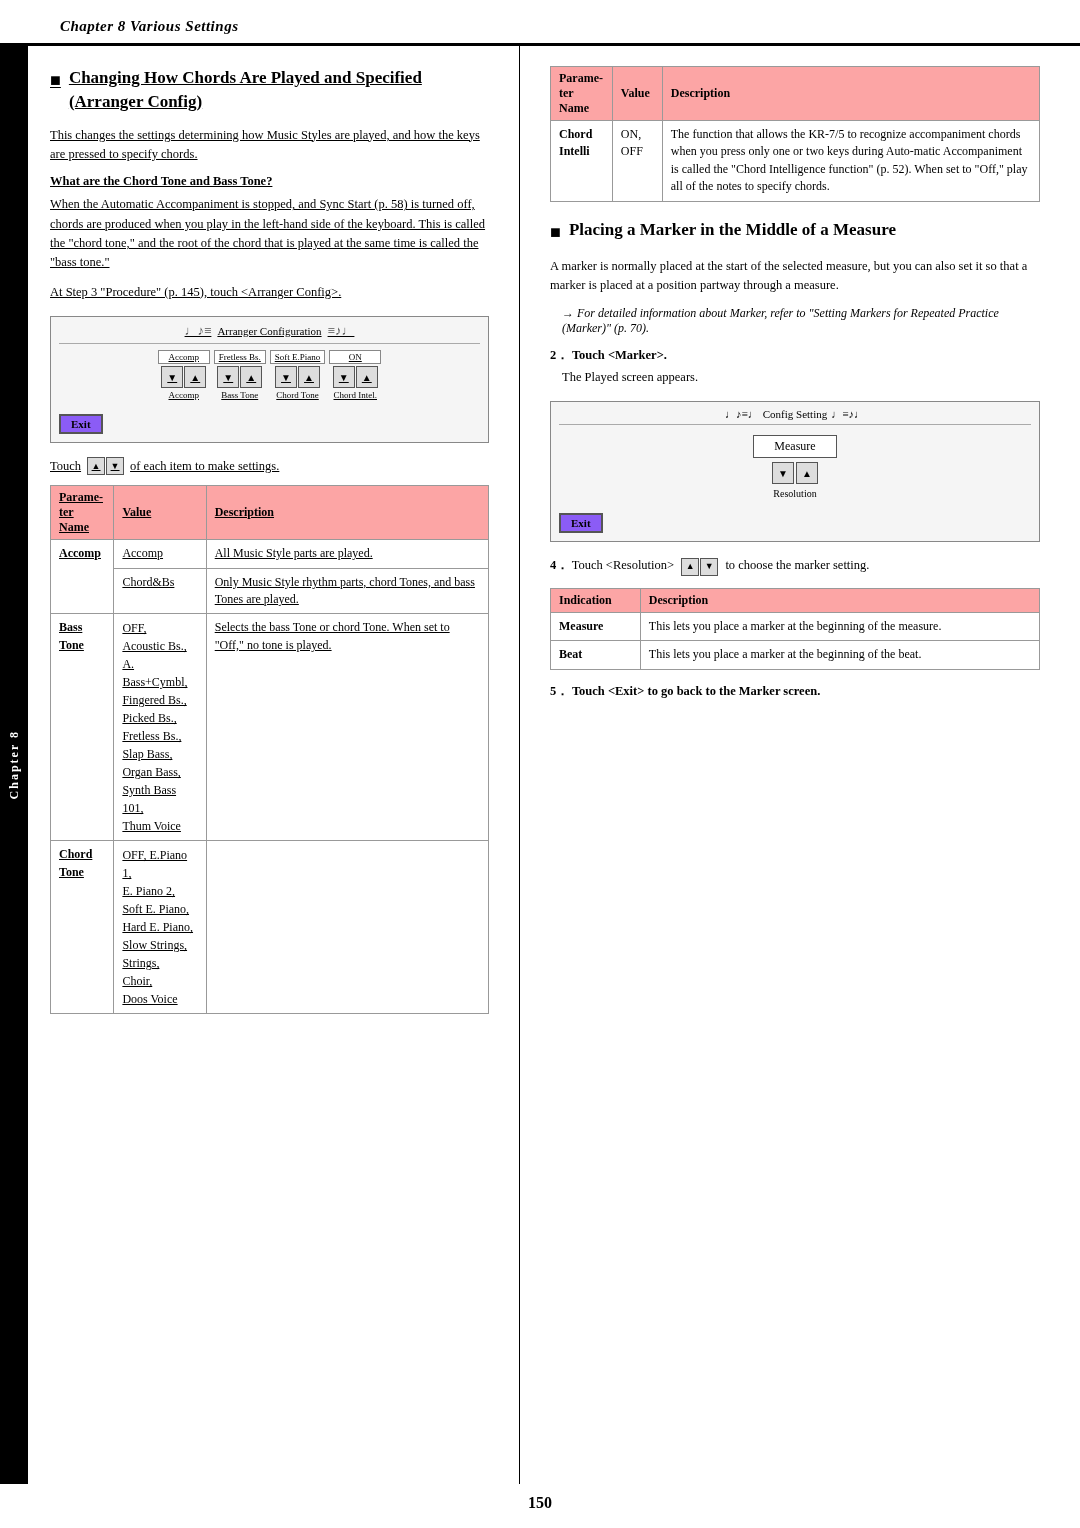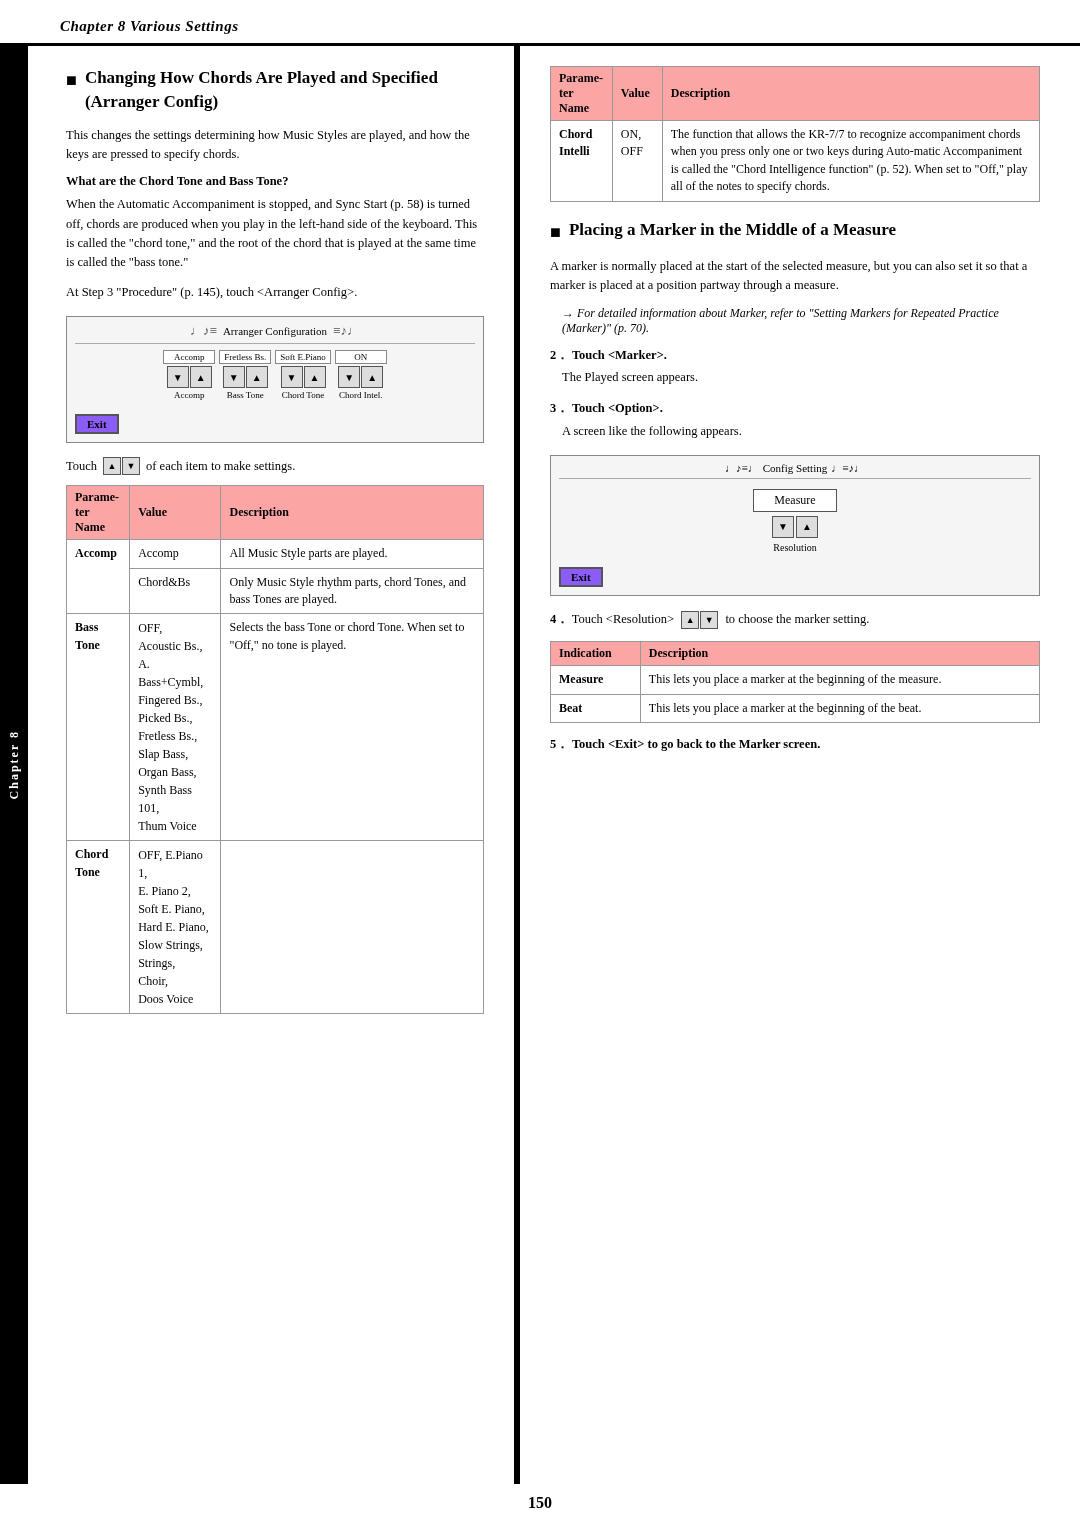--- a/index.html
+++ b/index.html
@@ -57,9 +57,10 @@
     }
     .left-column {
       flex: 1;
-      padding: 20px 30px 20px 66px;
-      border-right: 6px solid #000000;
+      padding: 20px 30px 20px 50px;
+      border-right: 1px solid #000000;
       max-width: 520px;
+      text-decoration: underline;
     }
     .right-column {
       flex: 1;

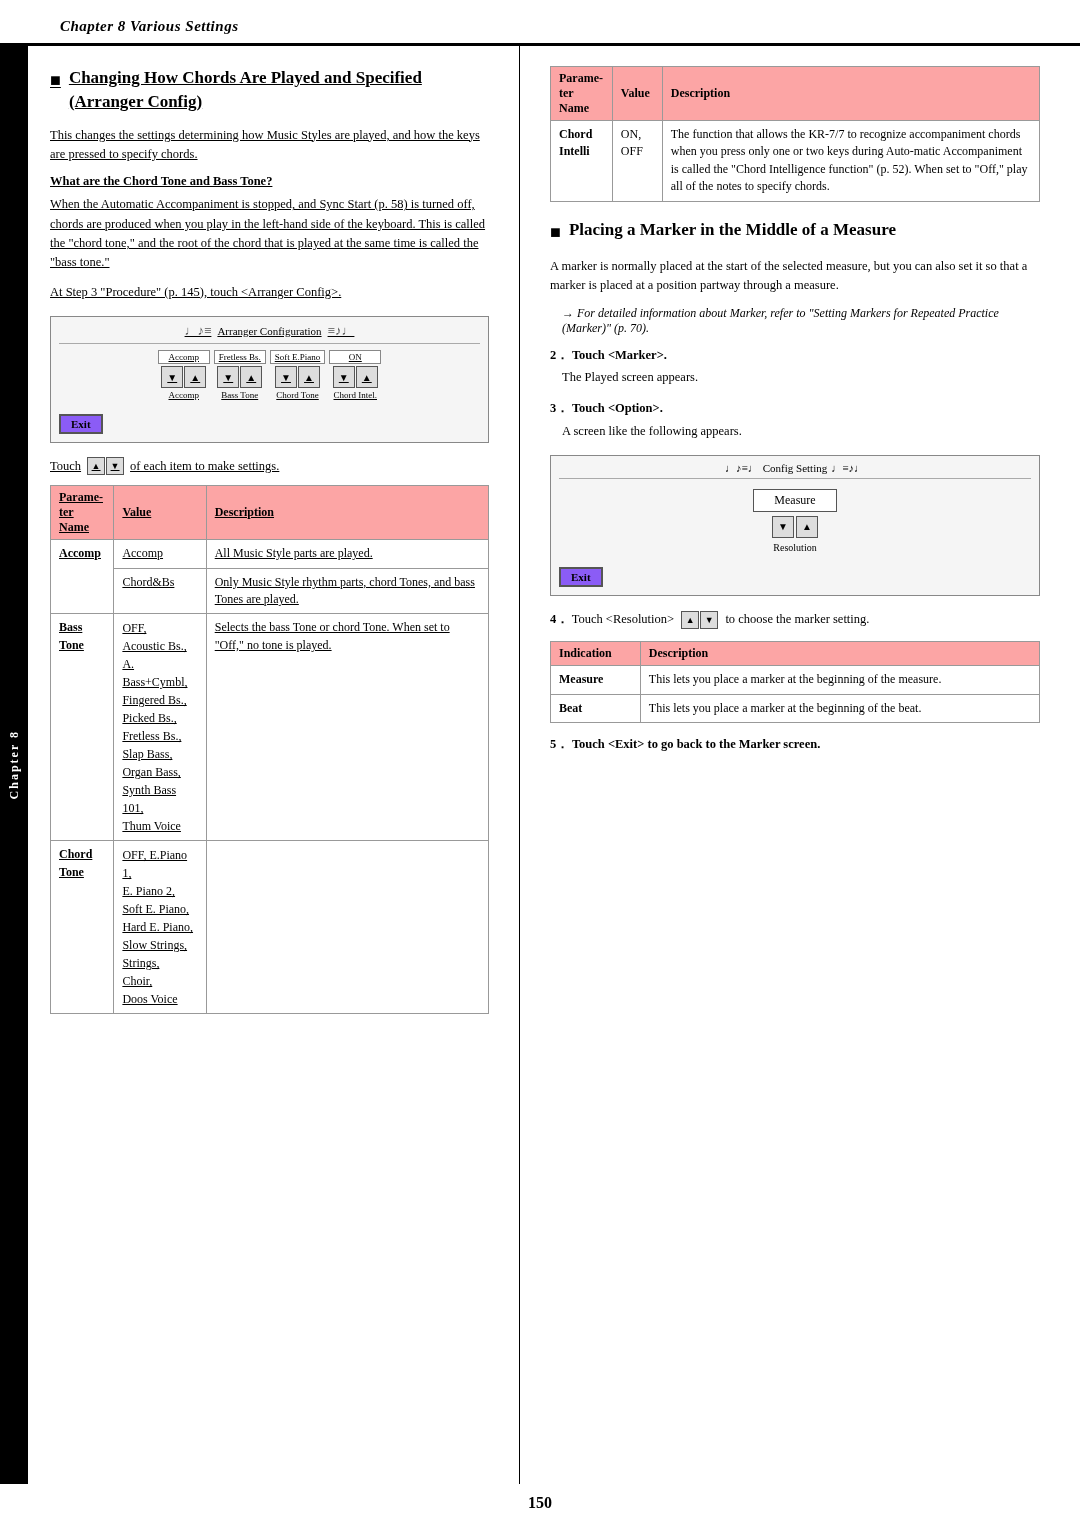--- a/index.html
+++ b/index.html
@@ -413,7 +413,7 @@
           <tr>
             <td class="param-name"><strong>Chord<br>Intelli</strong></td>
             <td>ON, OFF</td>
-            <td>The function that allows the KR-7/7 to recognize accompaniment chords when you press only one or two keys during Auto-matic Accompaniment is called the "Chord Intelligence function" (p. 52). When set to "Off," play all of the notes to specify chords.</td>
+            <td>The function that allows the KR-7/5 to recognize accompaniment chords when you press only one or two keys during Auto-matic Accompaniment is called the "Chord Intelligence function" (p. 52). When set to "Off," play all of the notes to specify chords.</td>
           </tr>
         </tbody>
       </table>

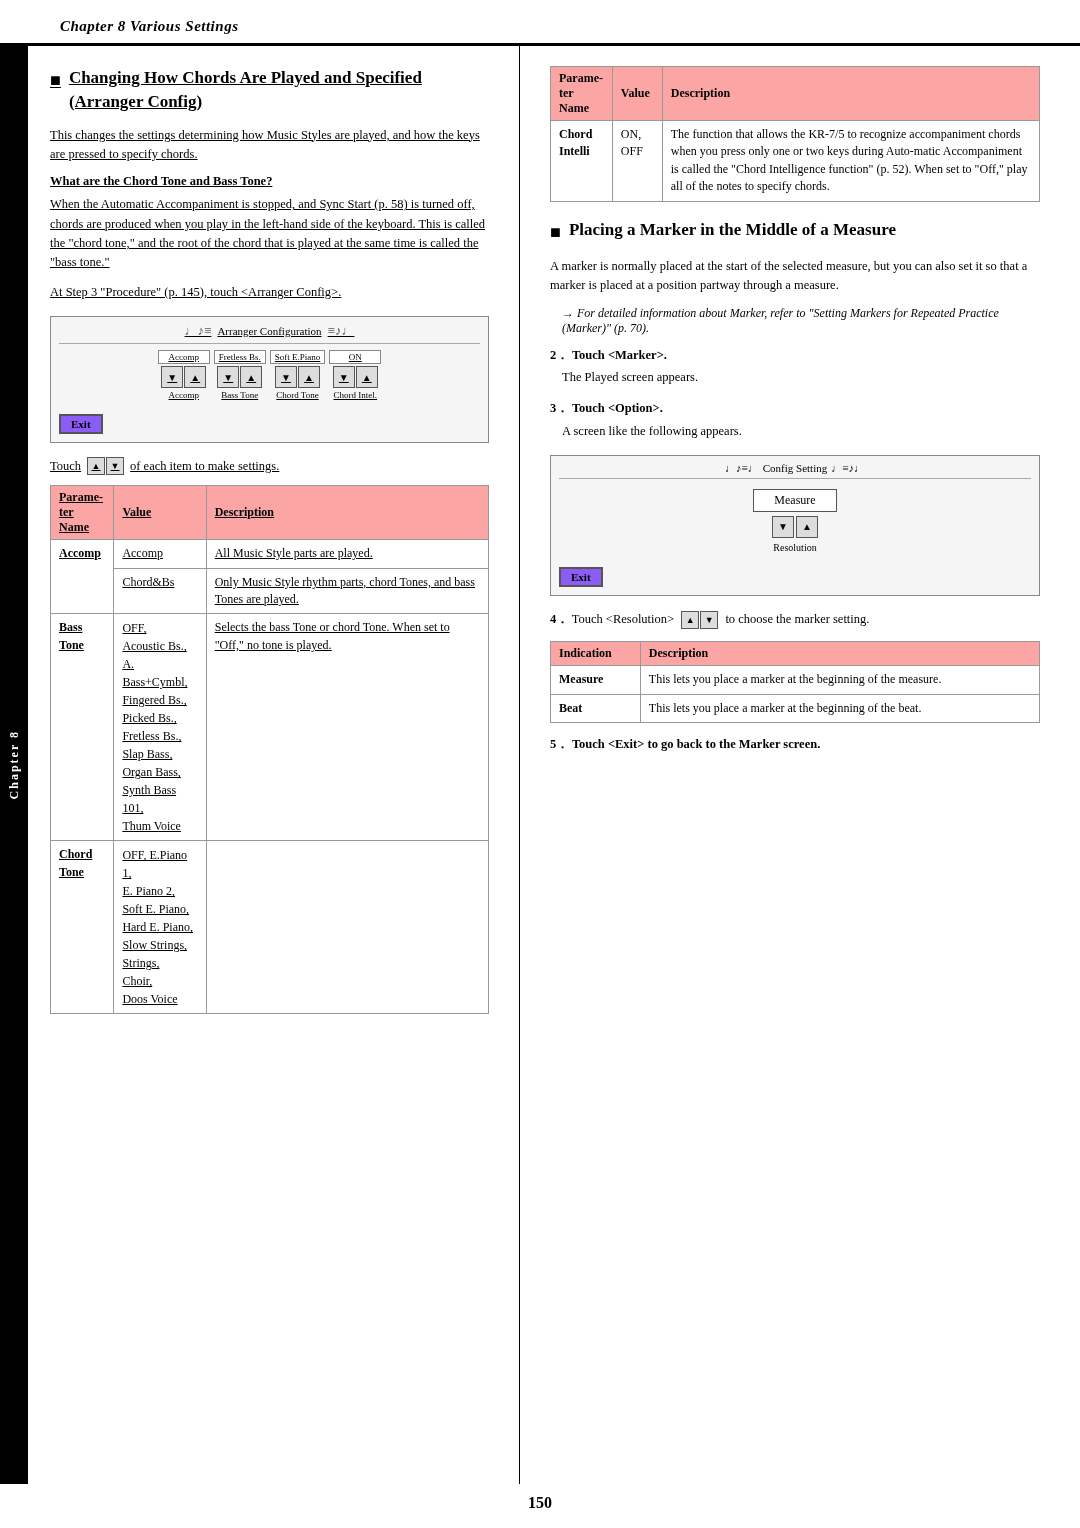--- a/index.html
+++ b/index.html
@@ -431,11 +431,6 @@
         <span class="step-title">Touch &lt;Marker&gt;.</span>
         <div class="step-body">The Played screen appears.</div>
       </div>
-      <div class="step-item">
-        <span class="step-number">3．</span>
-        <span class="step-title">Touch &lt;Option&gt;.</span>
-        <div class="step-body">A screen like the following appears.</div>
-      </div>
 
       <div class="marker-box">
         <div class="marker-box-title">

